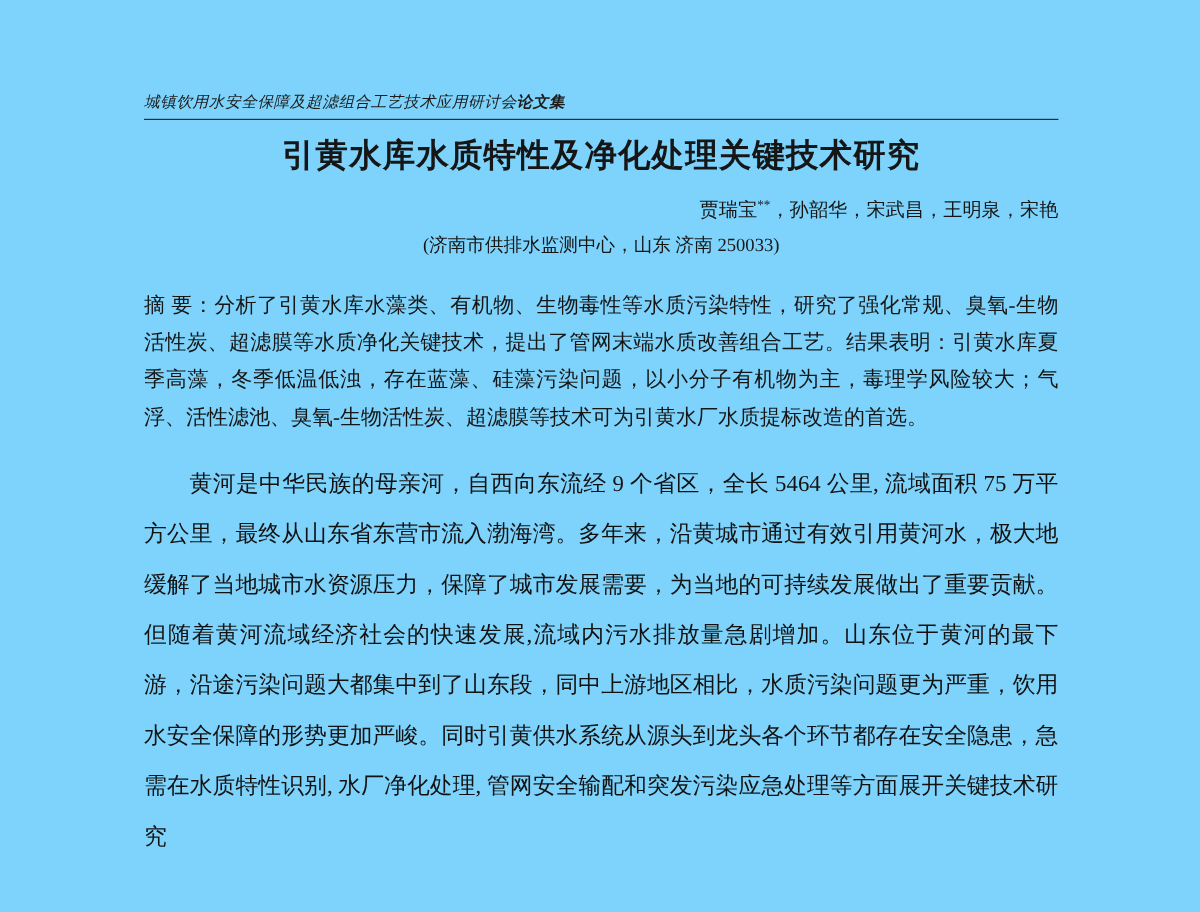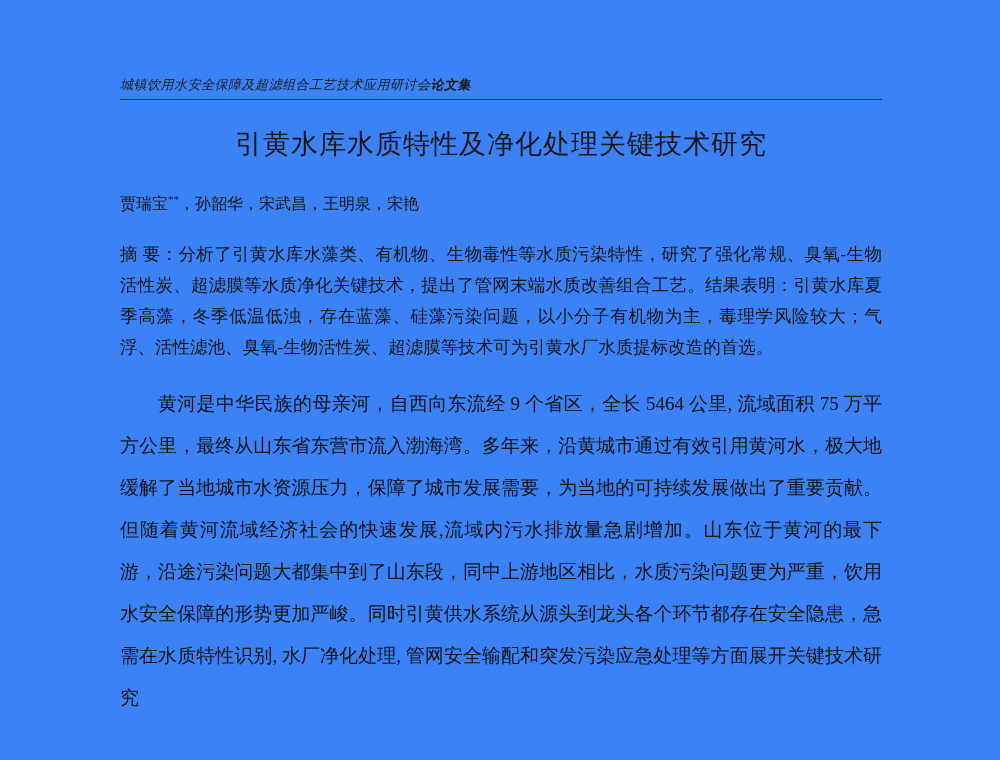--- a/index.html
+++ b/index.html
@@ -13,7 +13,7 @@
     width: 1000px;
     height: 760px;
     margin: 0 auto;
-    background: #3b82f6;
+    background: #7dd3fc;
     color: #161616;
     overflow: hidden;
   }

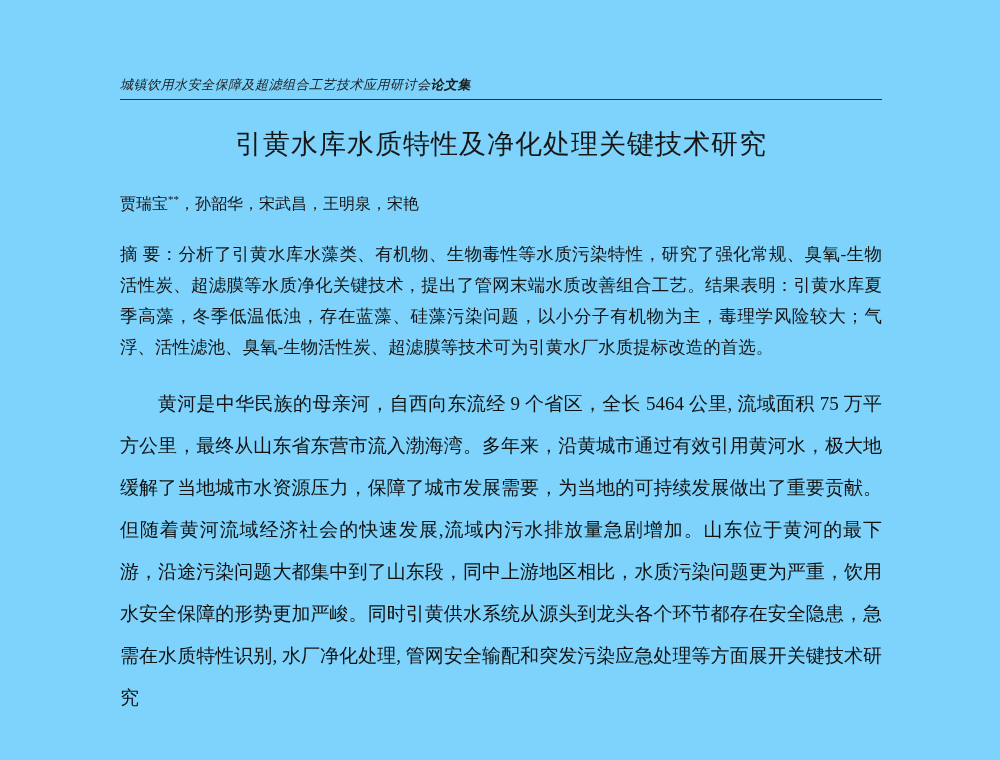--- a/index.html
+++ b/index.html
@@ -36,10 +36,10 @@
     margin-top: 5px;
   }
   .paper-title {
-    margin-top: 27px;
+    margin-top: 12px;
     text-align: center;
     font-size: 27px;
-    font-weight: normal;
+    font-weight: bold;
     letter-spacing: 1px;
     line-height: 35px;
   }

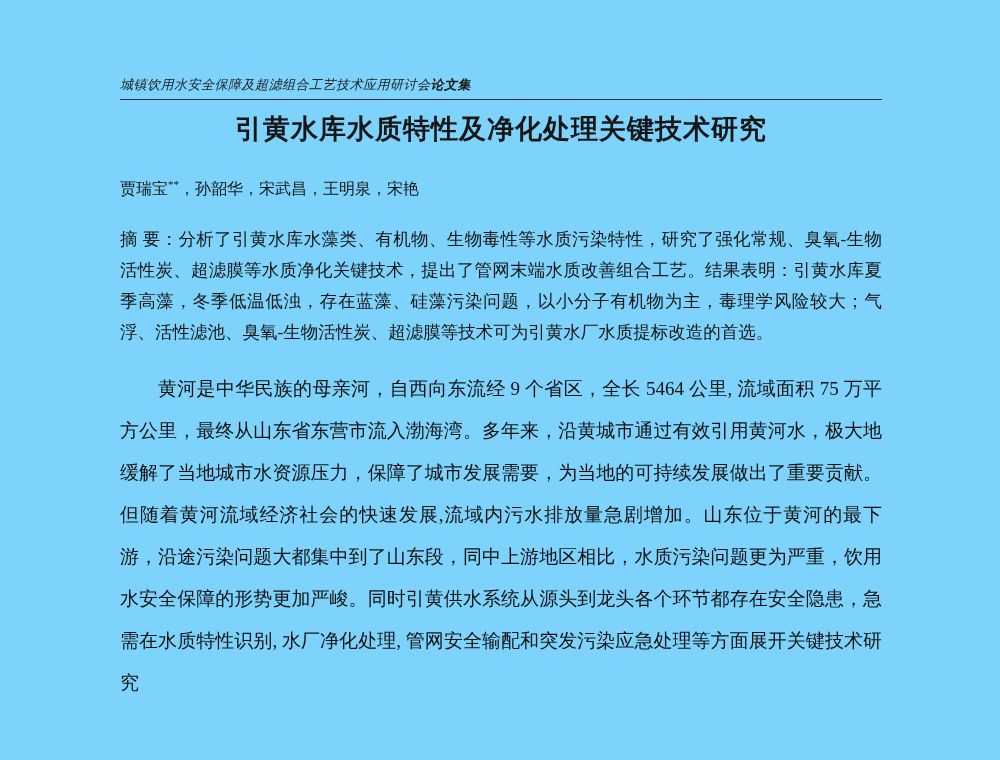--- a/index.html
+++ b/index.html
@@ -44,8 +44,8 @@
     line-height: 35px;
   }
   .author-line {
-    margin-top: 26px;
-    text-align: left;
+    margin-top: 13px;
+    text-align: right;
     font-size: 16px;
     line-height: 22px;
   }

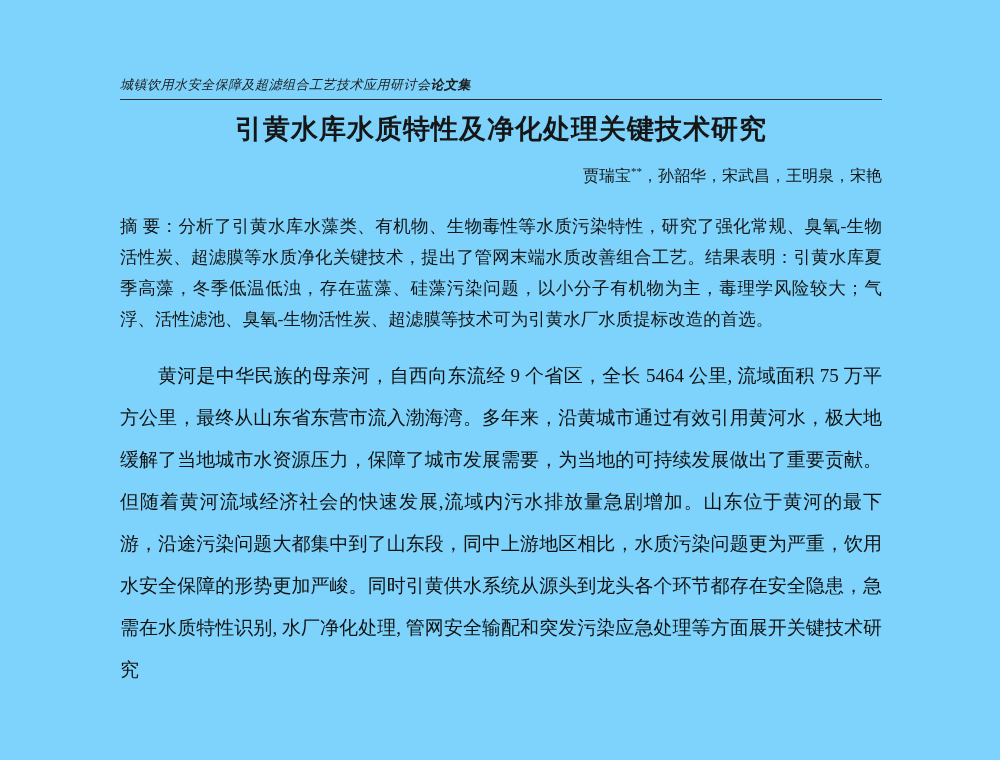--- a/index.html
+++ b/index.html
@@ -102,6 +102,7 @@
       <span>贾瑞宝</span><sup>**</sup><span>，孙韶华，宋武昌，王明泉，宋艳</span>
     </div>
 
+    <div class="affiliation-line">(济南市供排水监测中心，山东 济南 250033)</div>
 
     <p class="abstract-paragraph">
       <span class="inline-label">摘 要：</span><span>分析了引黄水库水藻类、有机物、生物毒性等水质污染特性，研究了强化常规、臭氧-生物活性炭、超滤膜等水质净化关键技术，提出了管网末端水质改善组合工艺。结果表明：引黄水库夏季高藻，冬季低温低浊，存在蓝藻、硅藻污染问题，以小分子有机物为主，毒理学风险较大；气浮、活性滤池、臭氧-生物活性炭、超滤膜等技术可为引黄水厂水质提标改造的首选。</span>

